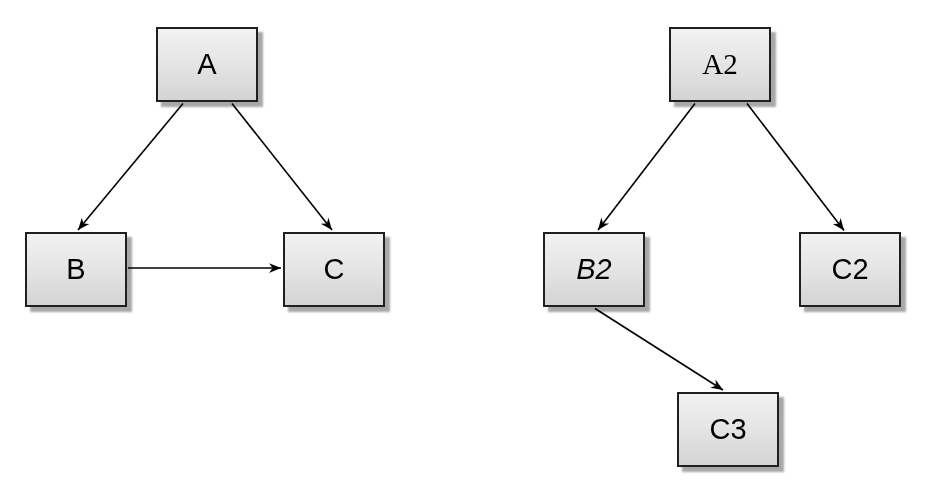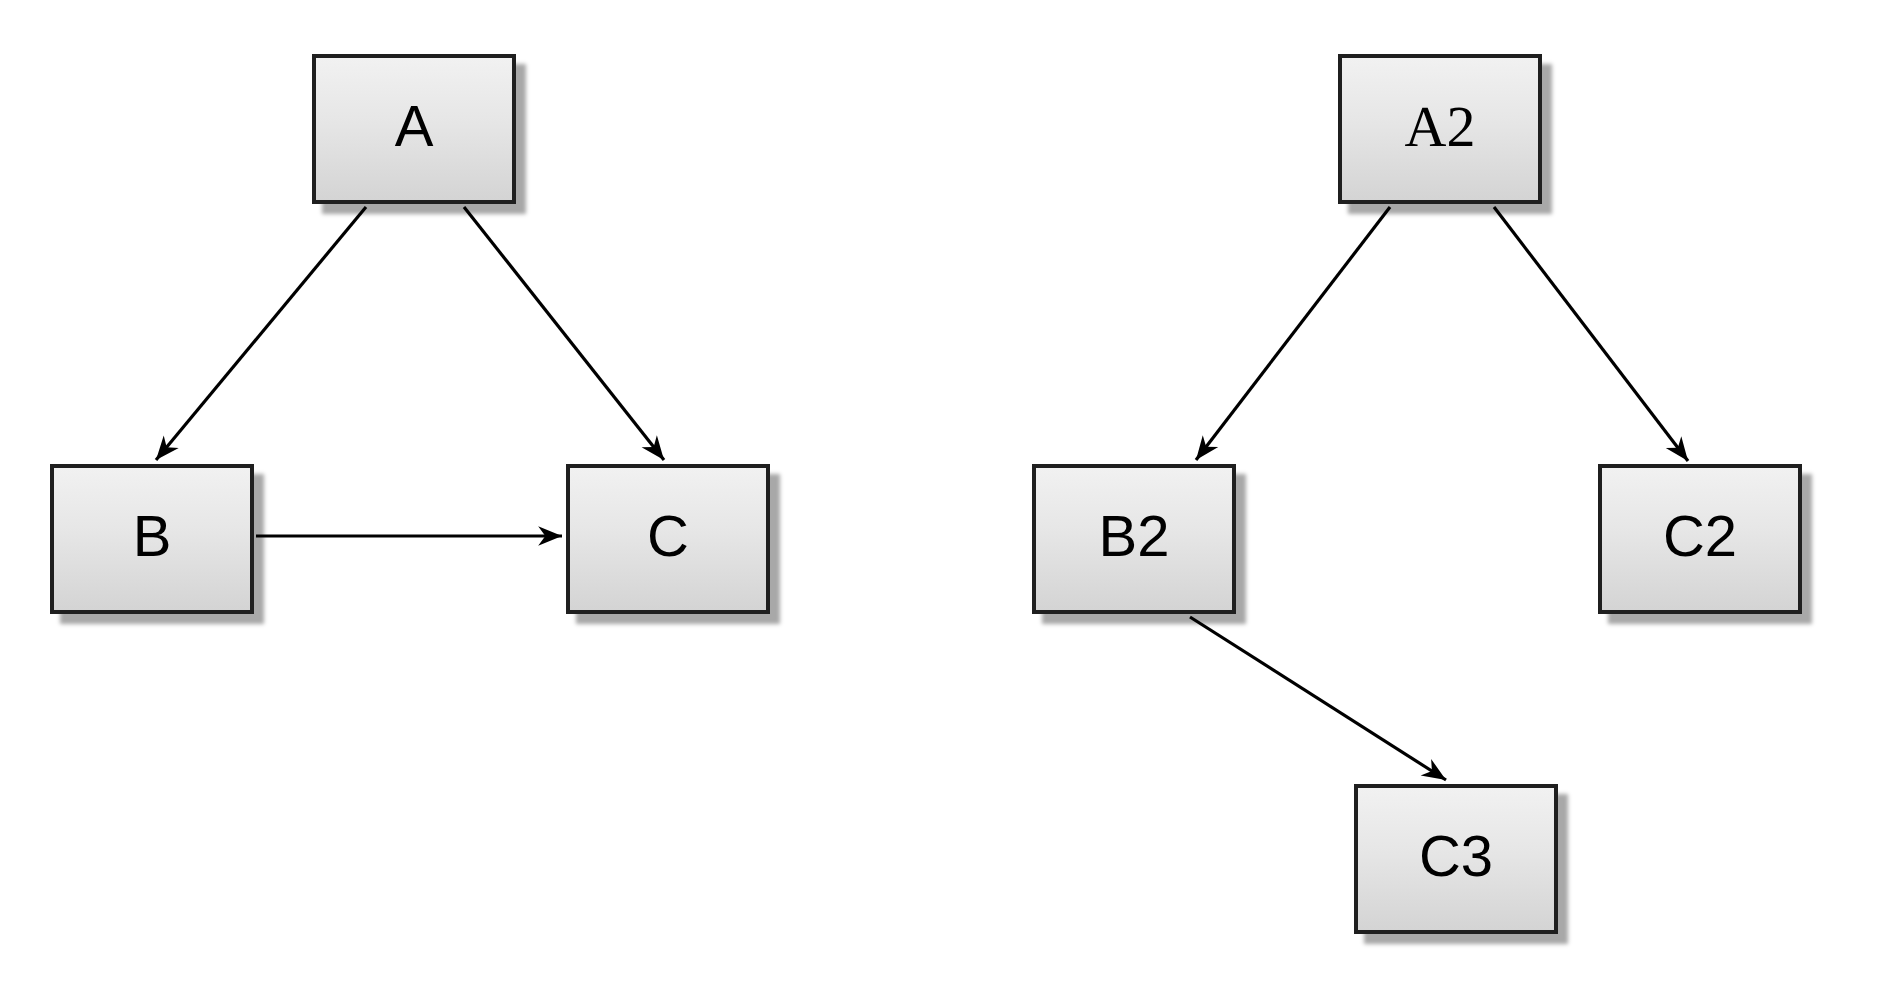--- a/index.html
+++ b/index.html
@@ -48,7 +48,7 @@
   .node-b  { left: 25px;  top: 232px; }
   .node-c  { left: 283px; top: 232px; }
   .node-a2 { left: 669px; top: 27px; font-family: Liberation Serif, serif;  }
-  .node-b2 { left: 516px; top: 232px; }
+  .node-b2 { left: 543px; top: 232px; font-style: italic; }
   .node-c2 { left: 799px; top: 232px; }
   .node-c3 { left: 677px; top: 392px; justify-content: center; }
   .edge-line {

